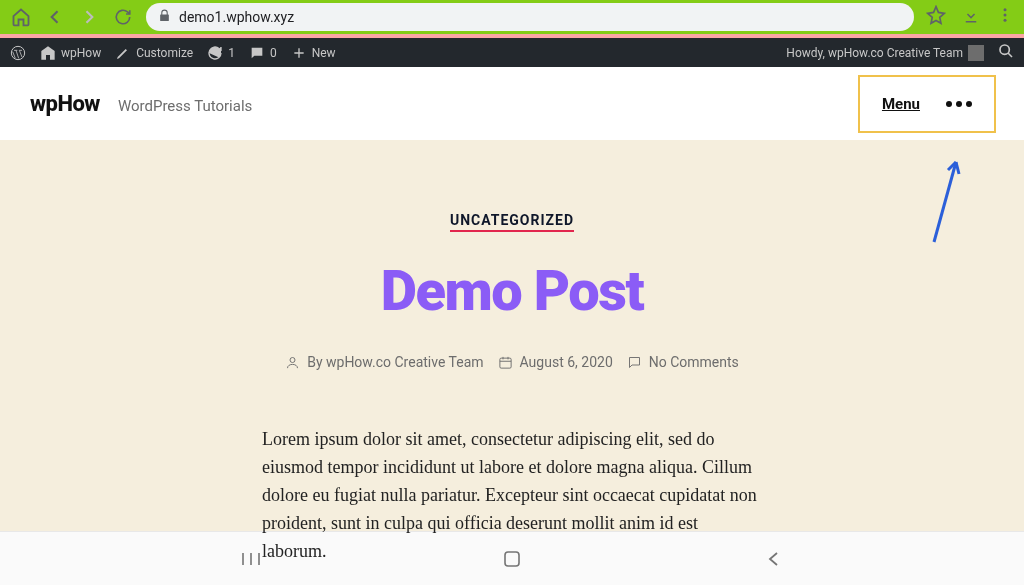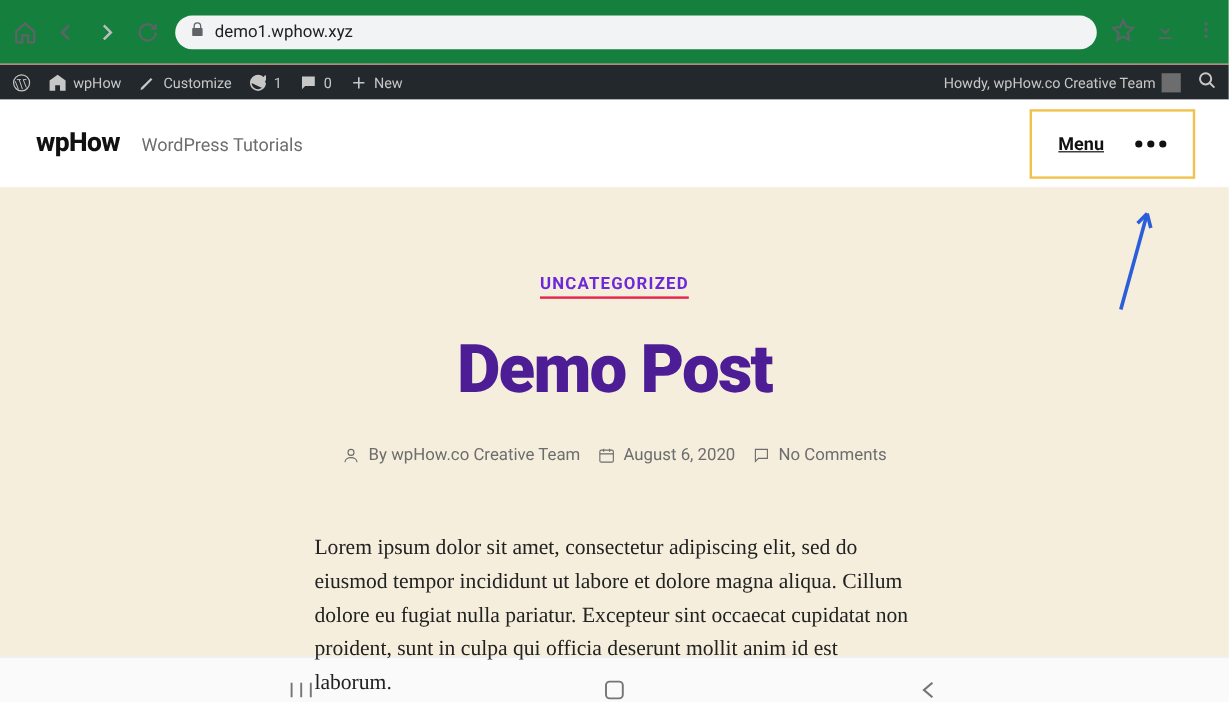--- a/index.html
+++ b/index.html
@@ -6,7 +6,7 @@
     body { font-family: -apple-system, BlinkMacSystemFont, "Segoe UI", Roboto, sans-serif; width: 1024px; height: 585px; overflow: hidden; background: #fff; }
     
     
-    .browser-bar { height: 54px; display: flex; align-items: center; padding: 0 10px; gap: 12px; background: #15803d; border-bottom: 1px solid #fca5a5; }
+    .browser-bar { height: 38px; display: flex; align-items: center; padding: 0 10px; gap: 12px; background: #84cc16; border-bottom: 4px solid #fca5a5; }
     .browser-bar .nav-btn { width: 22px; height: 22px; display: flex; align-items: center; justify-content: center; color: #5f6368; cursor: pointer; }
     .browser-bar .nav-btn.disabled { color: #bdbdbd; }
     .address-bar { flex: 1; height: 28px; border-radius: 14px; background: #f1f3f4; display: flex; align-items: center; padding: 0 12px; gap: 8px; color: #202124; font-size: 14px; }

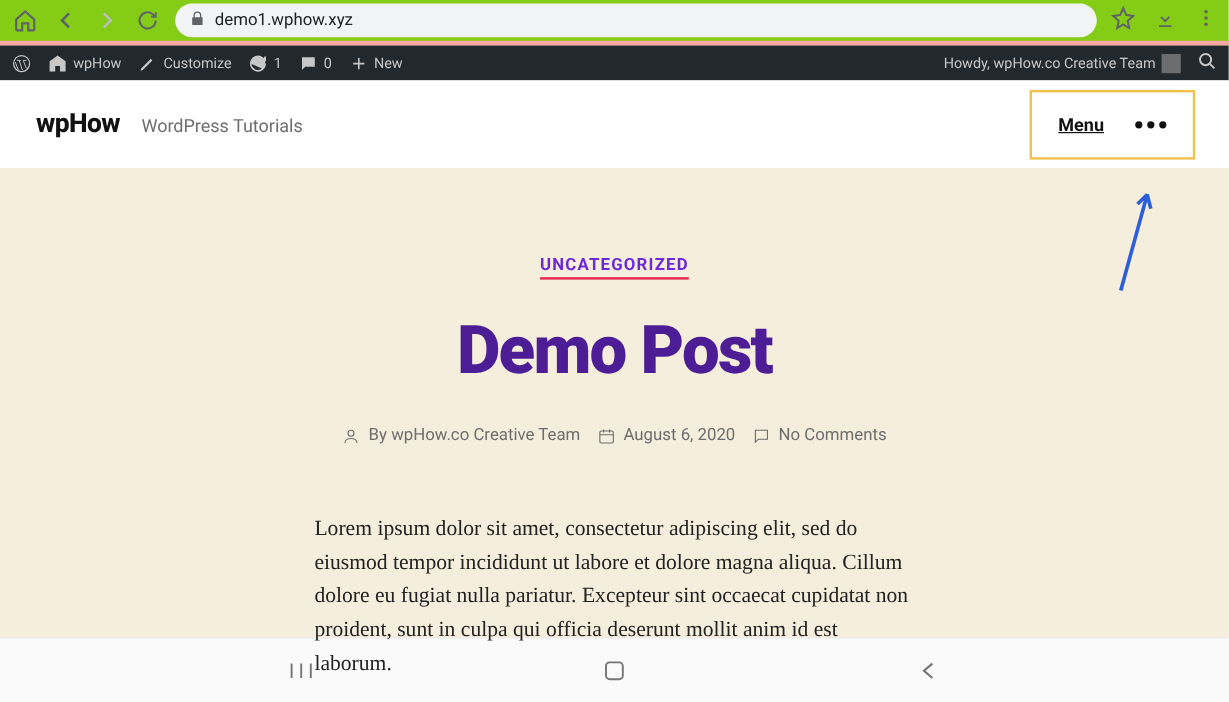--- a/index.html
+++ b/index.html
@@ -33,7 +33,7 @@
     .content-wrap { background: #f5eedd; height: calc(585px - 38px - 29px - 73px - 54px); padding-top: 70px; position: relative; }
     .arrow-annotation { position: absolute; top: 16px; right: 60px; pointer-events: none; }
     .post { max-width: 740px; margin: 0 auto; text-align: center; }
-    .category { display: inline-block; color: #6d28d9; font-weight: 700; font-size: 14px; letter-spacing: 1px; border-bottom: 2px solid #e2264d; padding-bottom: 2px; margin-bottom: 26px; }
+    .category { display: inline-block; color: #0f172a; font-weight: 700; font-size: 14px; letter-spacing: 1px; border-bottom: 2px solid #e2264d; padding-bottom: 2px; margin-bottom: 26px; }
     .post-title { font-size: 56px; font-weight: 900; letter-spacing: -1.5px; color: #4c1d95; margin-bottom: 30px; }
     .post-meta { display: flex; justify-content: center; gap: 14px; font-size: 14px; color: #6d6d6d; margin-bottom: 56px; }
     .meta-item { display: flex; align-items: center; gap: 7px; }

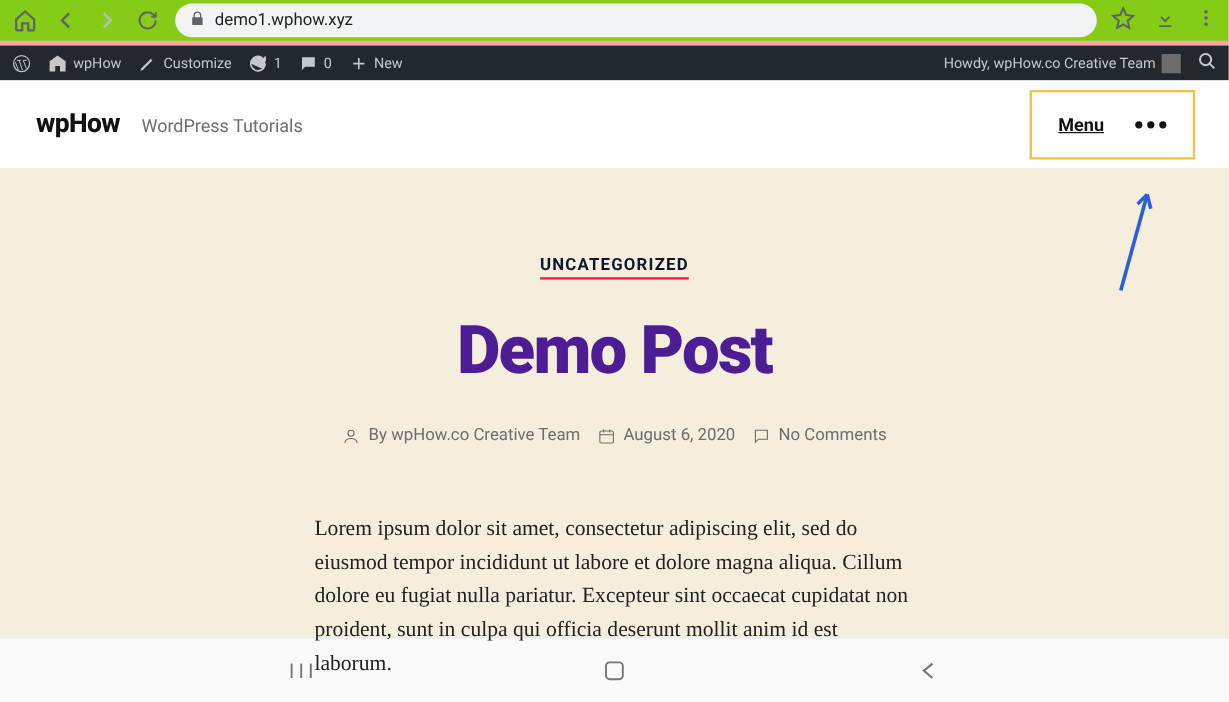--- a/index.html
+++ b/index.html
@@ -34,7 +34,7 @@
     .arrow-annotation { position: absolute; top: 16px; right: 60px; pointer-events: none; }
     .post { max-width: 740px; margin: 0 auto; text-align: center; }
     .category { display: inline-block; color: #0f172a; font-weight: 700; font-size: 14px; letter-spacing: 1px; border-bottom: 2px solid #e2264d; padding-bottom: 2px; margin-bottom: 26px; }
-    .post-title { font-size: 56px; font-weight: 900; letter-spacing: -1.5px; color: #4c1d95; margin-bottom: 30px; }
+    .post-title { font-size: 56px; font-weight: 900; letter-spacing: -1.5px; color: #8b5cf6; margin-bottom: 30px; }
     .post-meta { display: flex; justify-content: center; gap: 14px; font-size: 14px; color: #6d6d6d; margin-bottom: 56px; }
     .meta-item { display: flex; align-items: center; gap: 7px; }
     .meta-item svg { width: 15px; height: 15px; stroke: #6d6d6d; fill: none; stroke-width: 1.5; }

